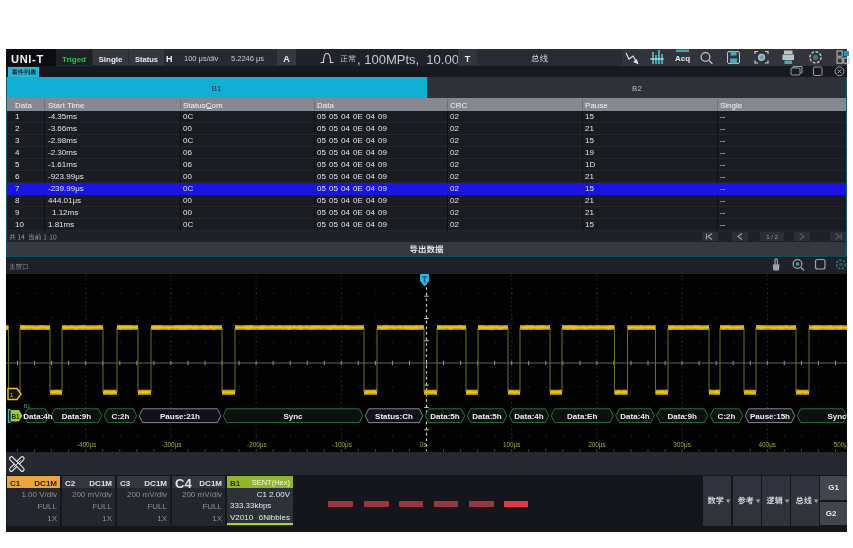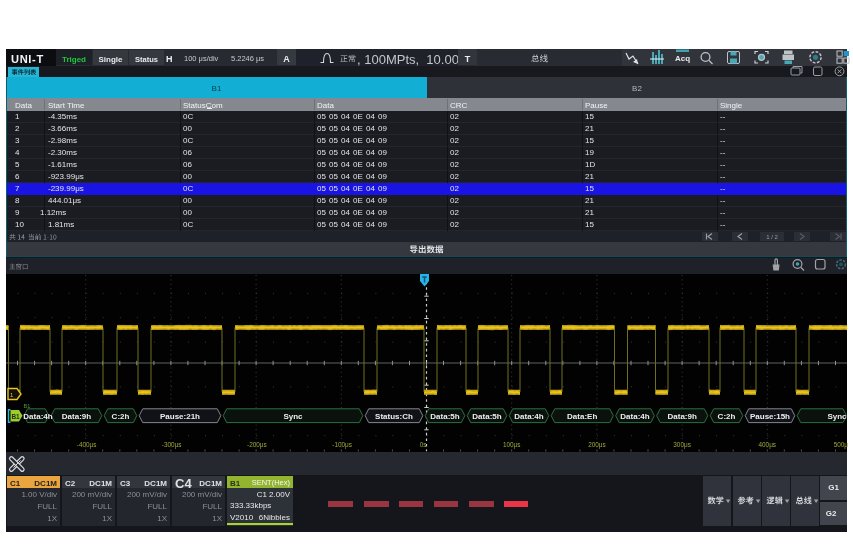--- a/index.html
+++ b/index.html
@@ -122,7 +122,7 @@
 <div style="position:absolute;left:6px;top:206.5px;width:841px;height:11px;background:#1a1c21;"></div>
 <div style="position:absolute;left:6px;top:217.5px;width:841px;height:1px;background:#24262c;"></div>
 <div style="position:absolute;left:15px;top:207.0px;font-size:8px;line-height:11px;color:#e2e4e6;white-space:nowrap;">9</div>
-<div style="position:absolute;left:40px;top:207.0px;font-size:8px;line-height:11px;color:#e2e4e6;white-space:nowrap;">1.12ms</div>
+<div style="position:absolute;left:52px;top:207.0px;font-size:8px;line-height:11px;color:#e2e4e6;white-space:nowrap;">1.12ms</div>
 <div style="position:absolute;left:183px;top:207.0px;font-size:8px;line-height:11px;color:#e2e4e6;white-space:nowrap;">00</div>
 <div style="position:absolute;left:317px;top:207.0px;font-size:8px;line-height:11px;color:#e2e4e6;white-space:nowrap;word-spacing:0.9px;">05 05 04 0E 04 09</div>
 <div style="position:absolute;left:450px;top:207.0px;font-size:8px;line-height:11px;color:#e2e4e6;white-space:nowrap;">02</div>

